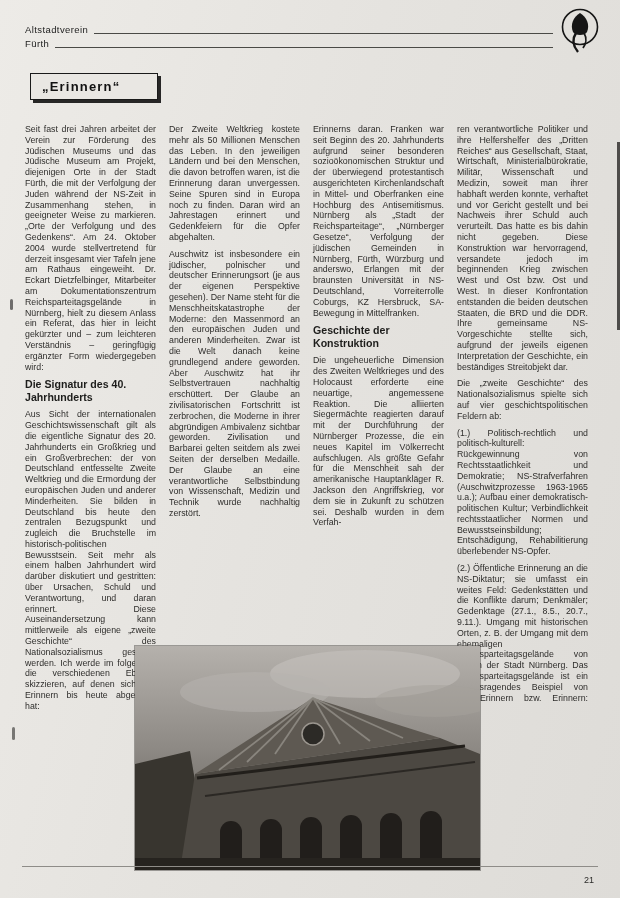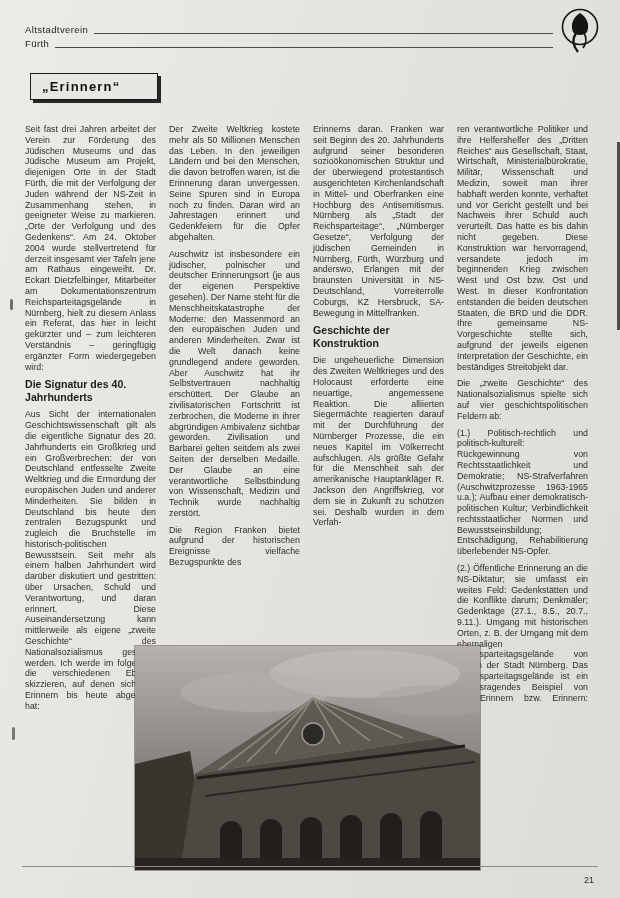--- a/index.html
+++ b/index.html
@@ -83,7 +83,6 @@
     <div class="col">
       <p>Der Zweite Weltkrieg kostete mehr als 50 Millionen Menschen das Leben. In den jeweiligen Ländern und bei den Menschen, die davon betroffen waren, ist die Erinnerung daran unvergessen. Seine Spuren sind in Europa noch zu finden. Daran wird an Jahrestagen erinnert und Gedenkfeiern für die Opfer abgehalten.</p>
       <p>Auschwitz ist insbesondere ein jüdischer, polnischer und deutscher Erinnerungsort (je aus der eigenen Perspektive gesehen). Der Name steht für die Menschheitskatastrophe der Moderne: den Massenmord an den europäischen Juden und anderen Minderheiten. Zwar ist die Welt danach keine grundlegend andere geworden. Aber Auschwitz hat ihr Selbstvertrauen nachhaltig erschüttert. Der Glaube an zivilisatorischen Fortschritt ist zerbrochen, die Moderne in ihrer abgründigen Ambivalenz sichtbar geworden. Zivilisation und Barbarei gelten seitdem als zwei Seiten der derselben Medaille. Der Glaube an eine verantwortliche Selbstbindung von Wissenschaft, Medizin und Technik wurde nachhaltig zerstört.</p>
-      <p>Die Region Franken bietet aufgrund der historischen Ereignisse vielfache Bezugspunkte des</p>
     </div>
     <div class="col">
       <p>Erinnerns daran. Franken war seit Beginn des 20. Jahrhunderts aufgrund seiner besonderen sozioökonomischen Struktur und der überwiegend protestantisch ausgerichteten Kirchenlandschaft in Mittel- und Oberfranken eine Hochburg des Antisemitismus. Nürnberg als „Stadt der Reichsparteitage“, „Nürnberger Gesetze“, Verfolgung der jüdischen Gemeinden in Nürnberg, Fürth, Würzburg und anderswo, Erlangen mit der braunsten Universität in NS-Deutschland, Vorreiterrolle Coburgs, KZ Hersbruck, SA-Bewegung in Mittelfranken.</p>

